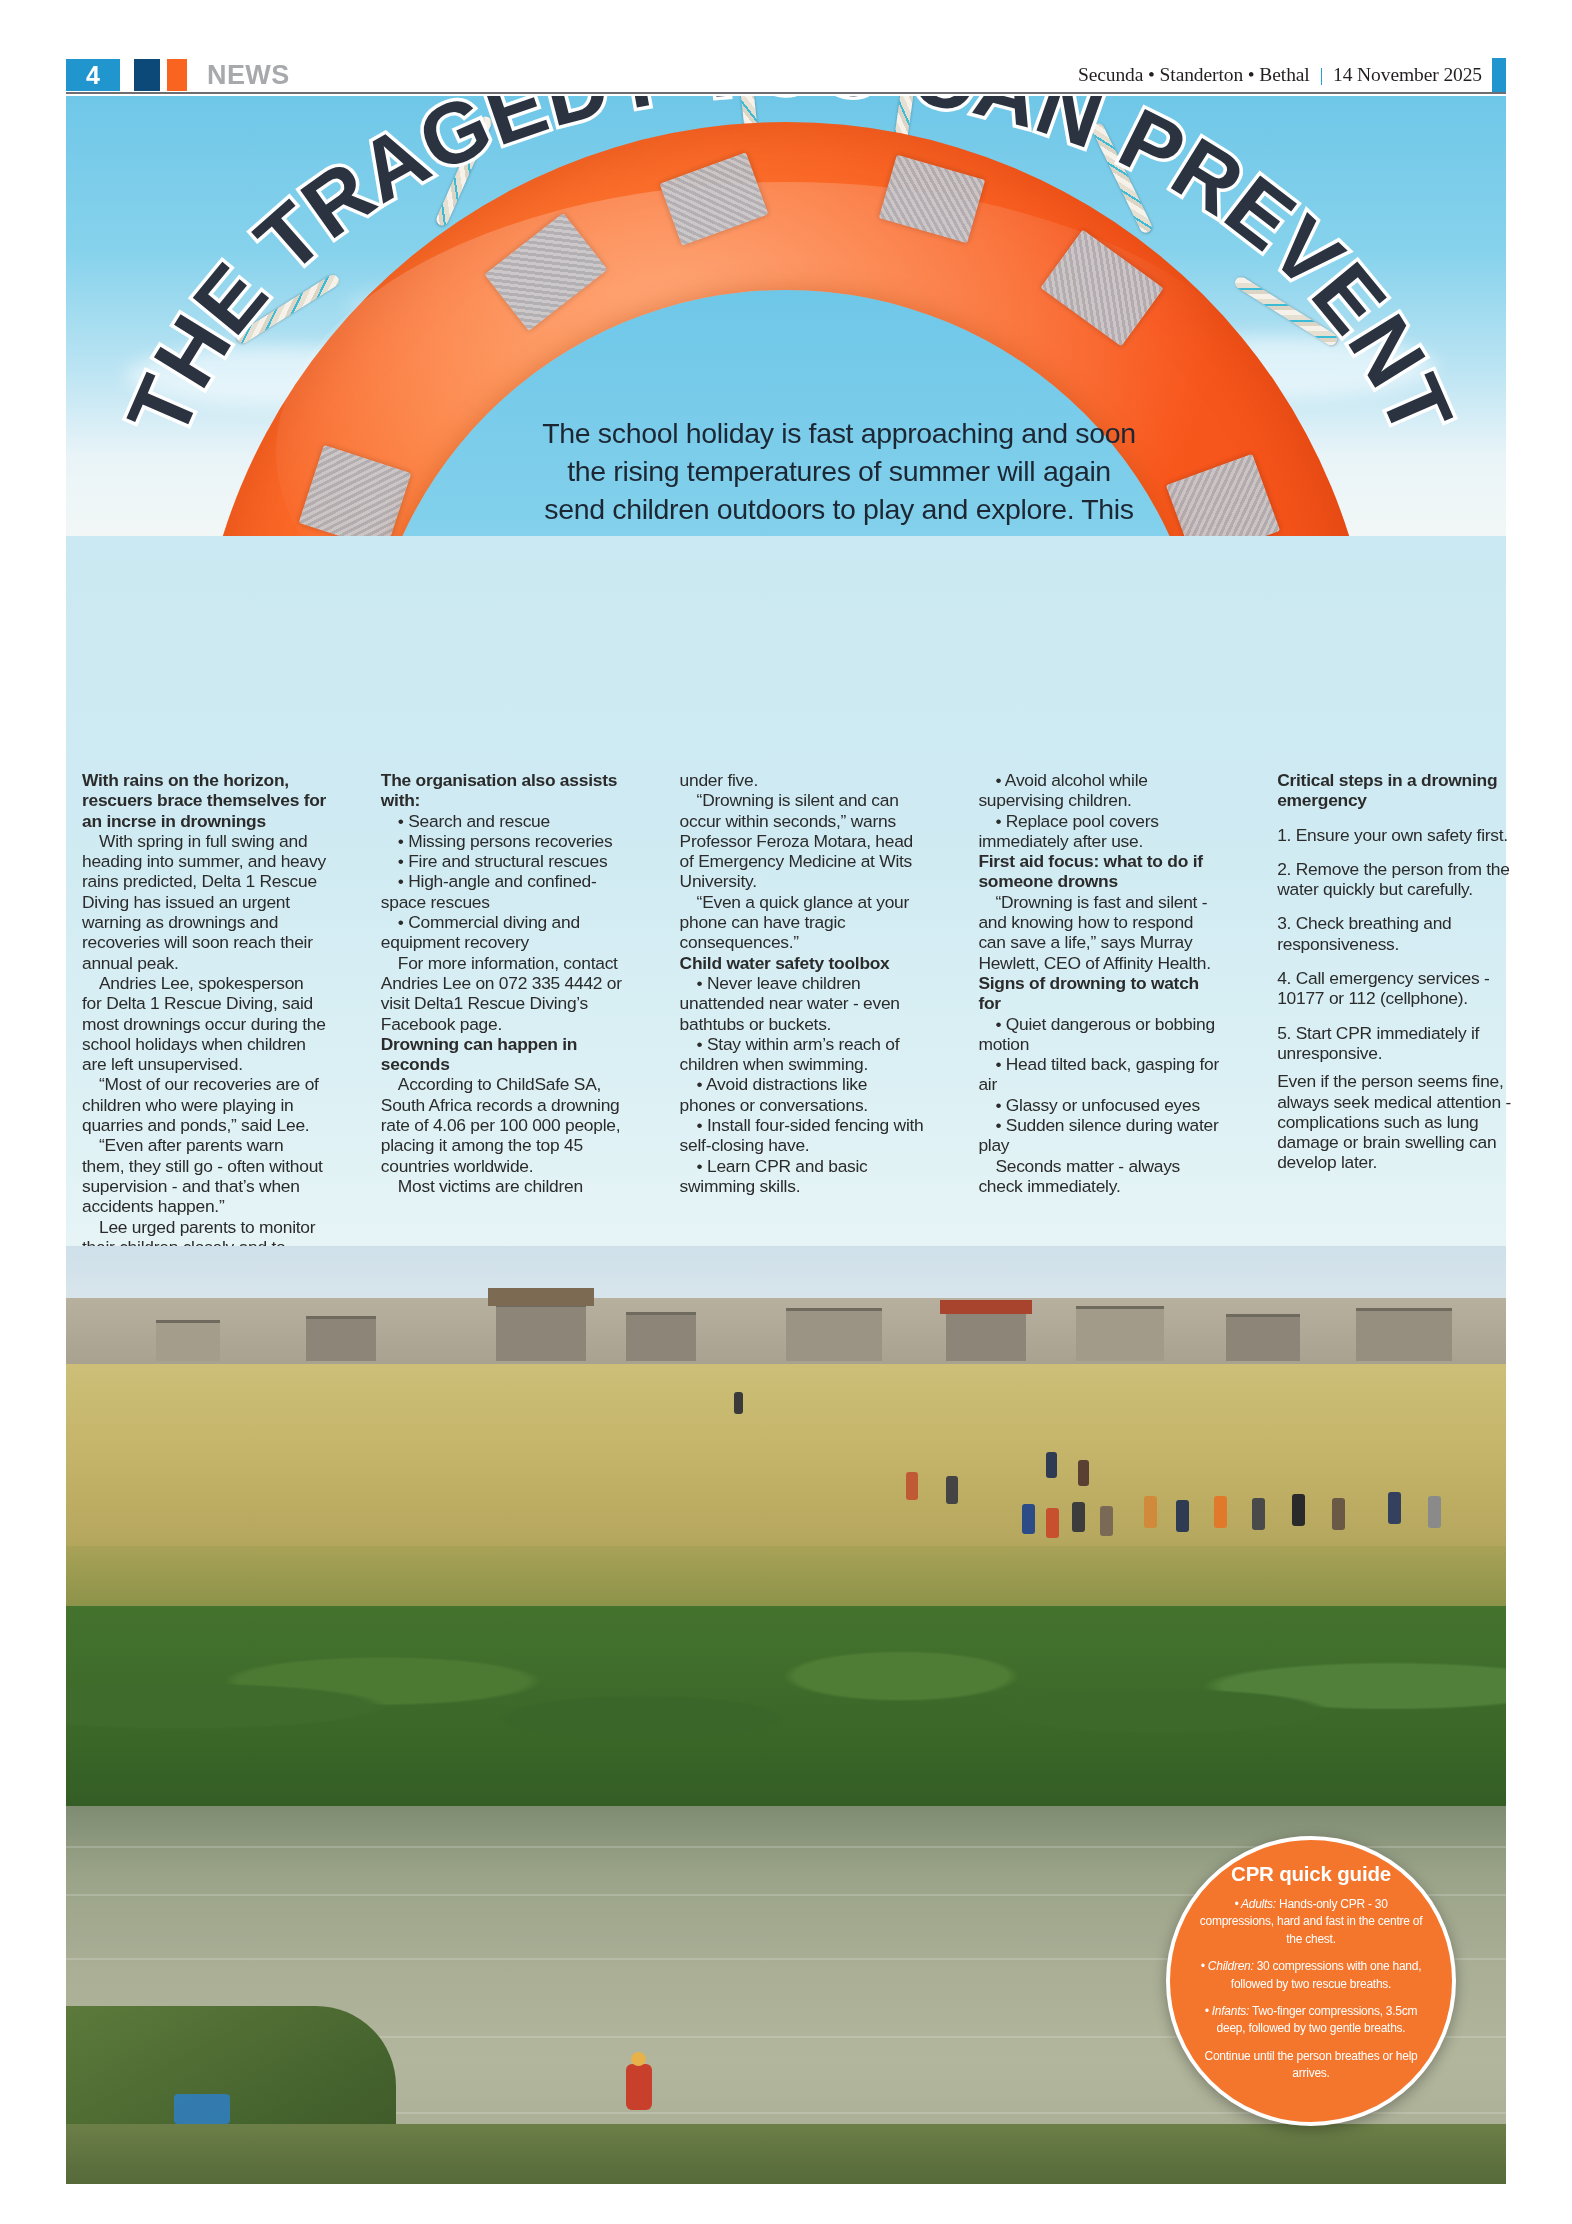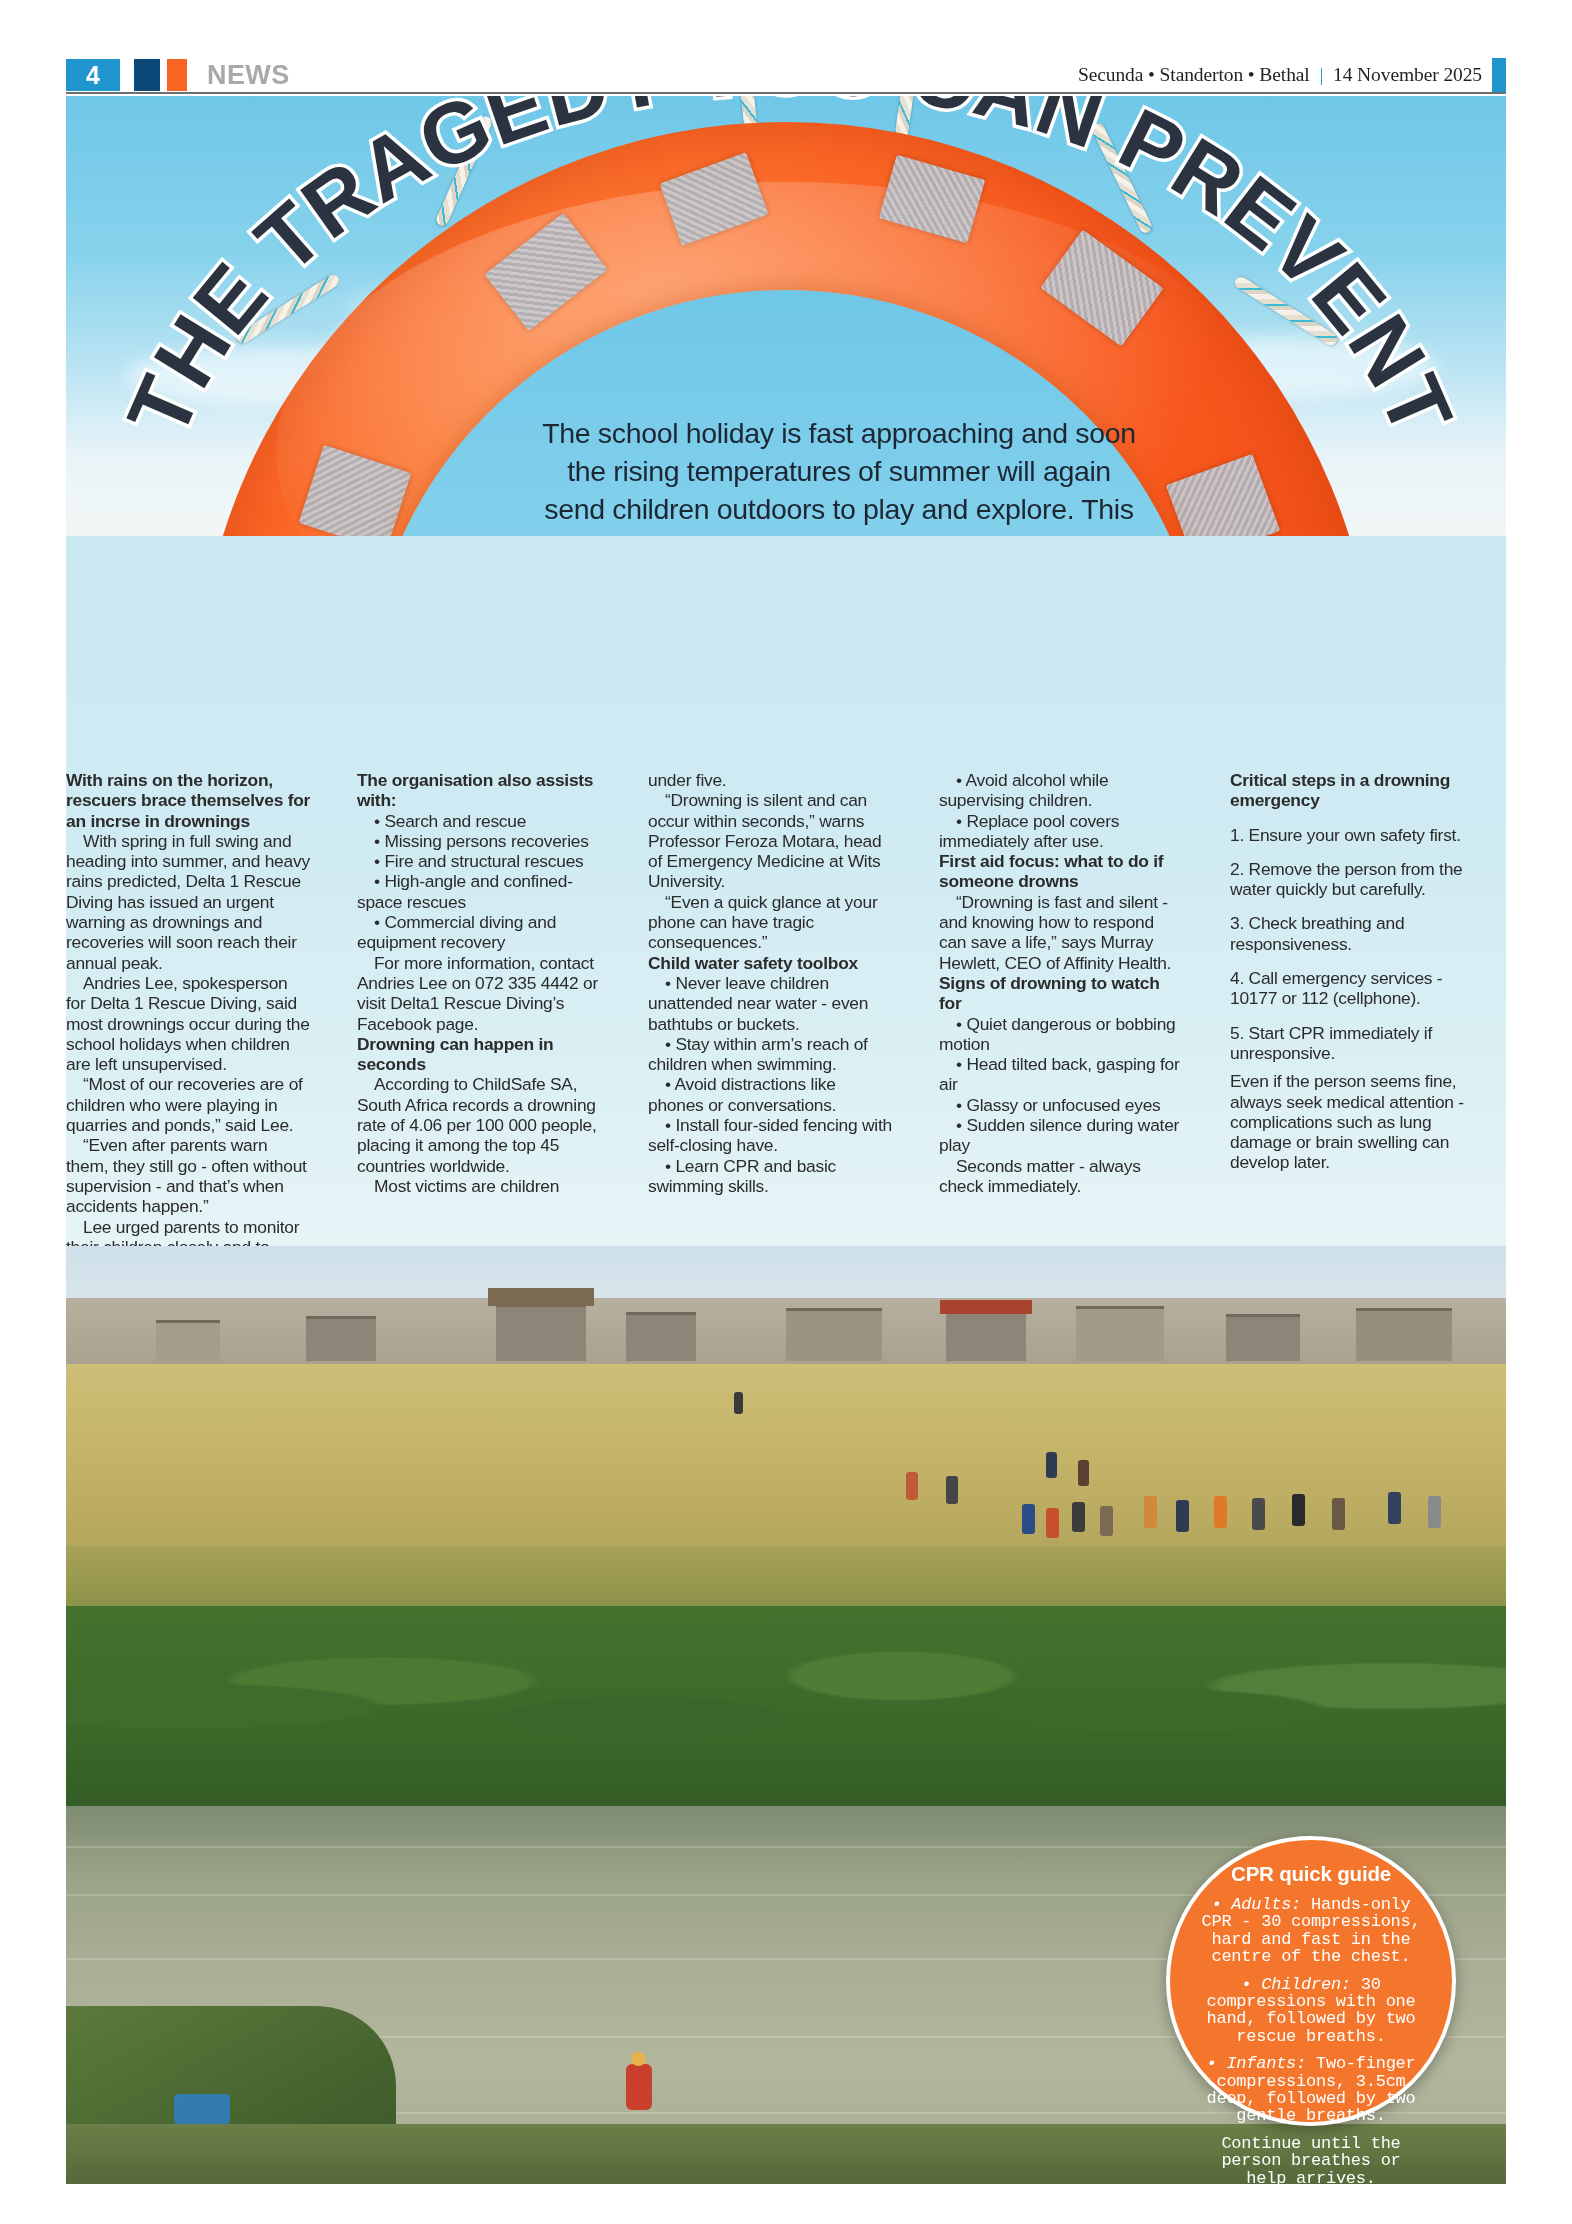--- a/index.html
+++ b/index.html
@@ -120,8 +120,8 @@
     background:linear-gradient(to bottom,#cbe9f2 0%,#cfeaf2 40%,#d9eff4 70%,#e6f4f6 100%);
   }
   .cols{
-    position:absolute;left:66px;top:770px;width:1440px;height:480px;
-    display:flex;gap:4px;
+    position:absolute;left:82px;top:770px;width:1440px;height:480px;
+    display:flex;gap:12px;
   }
   .col{width:245px;margin-right:42px;}
   .col:last-child{margin-right:0;}

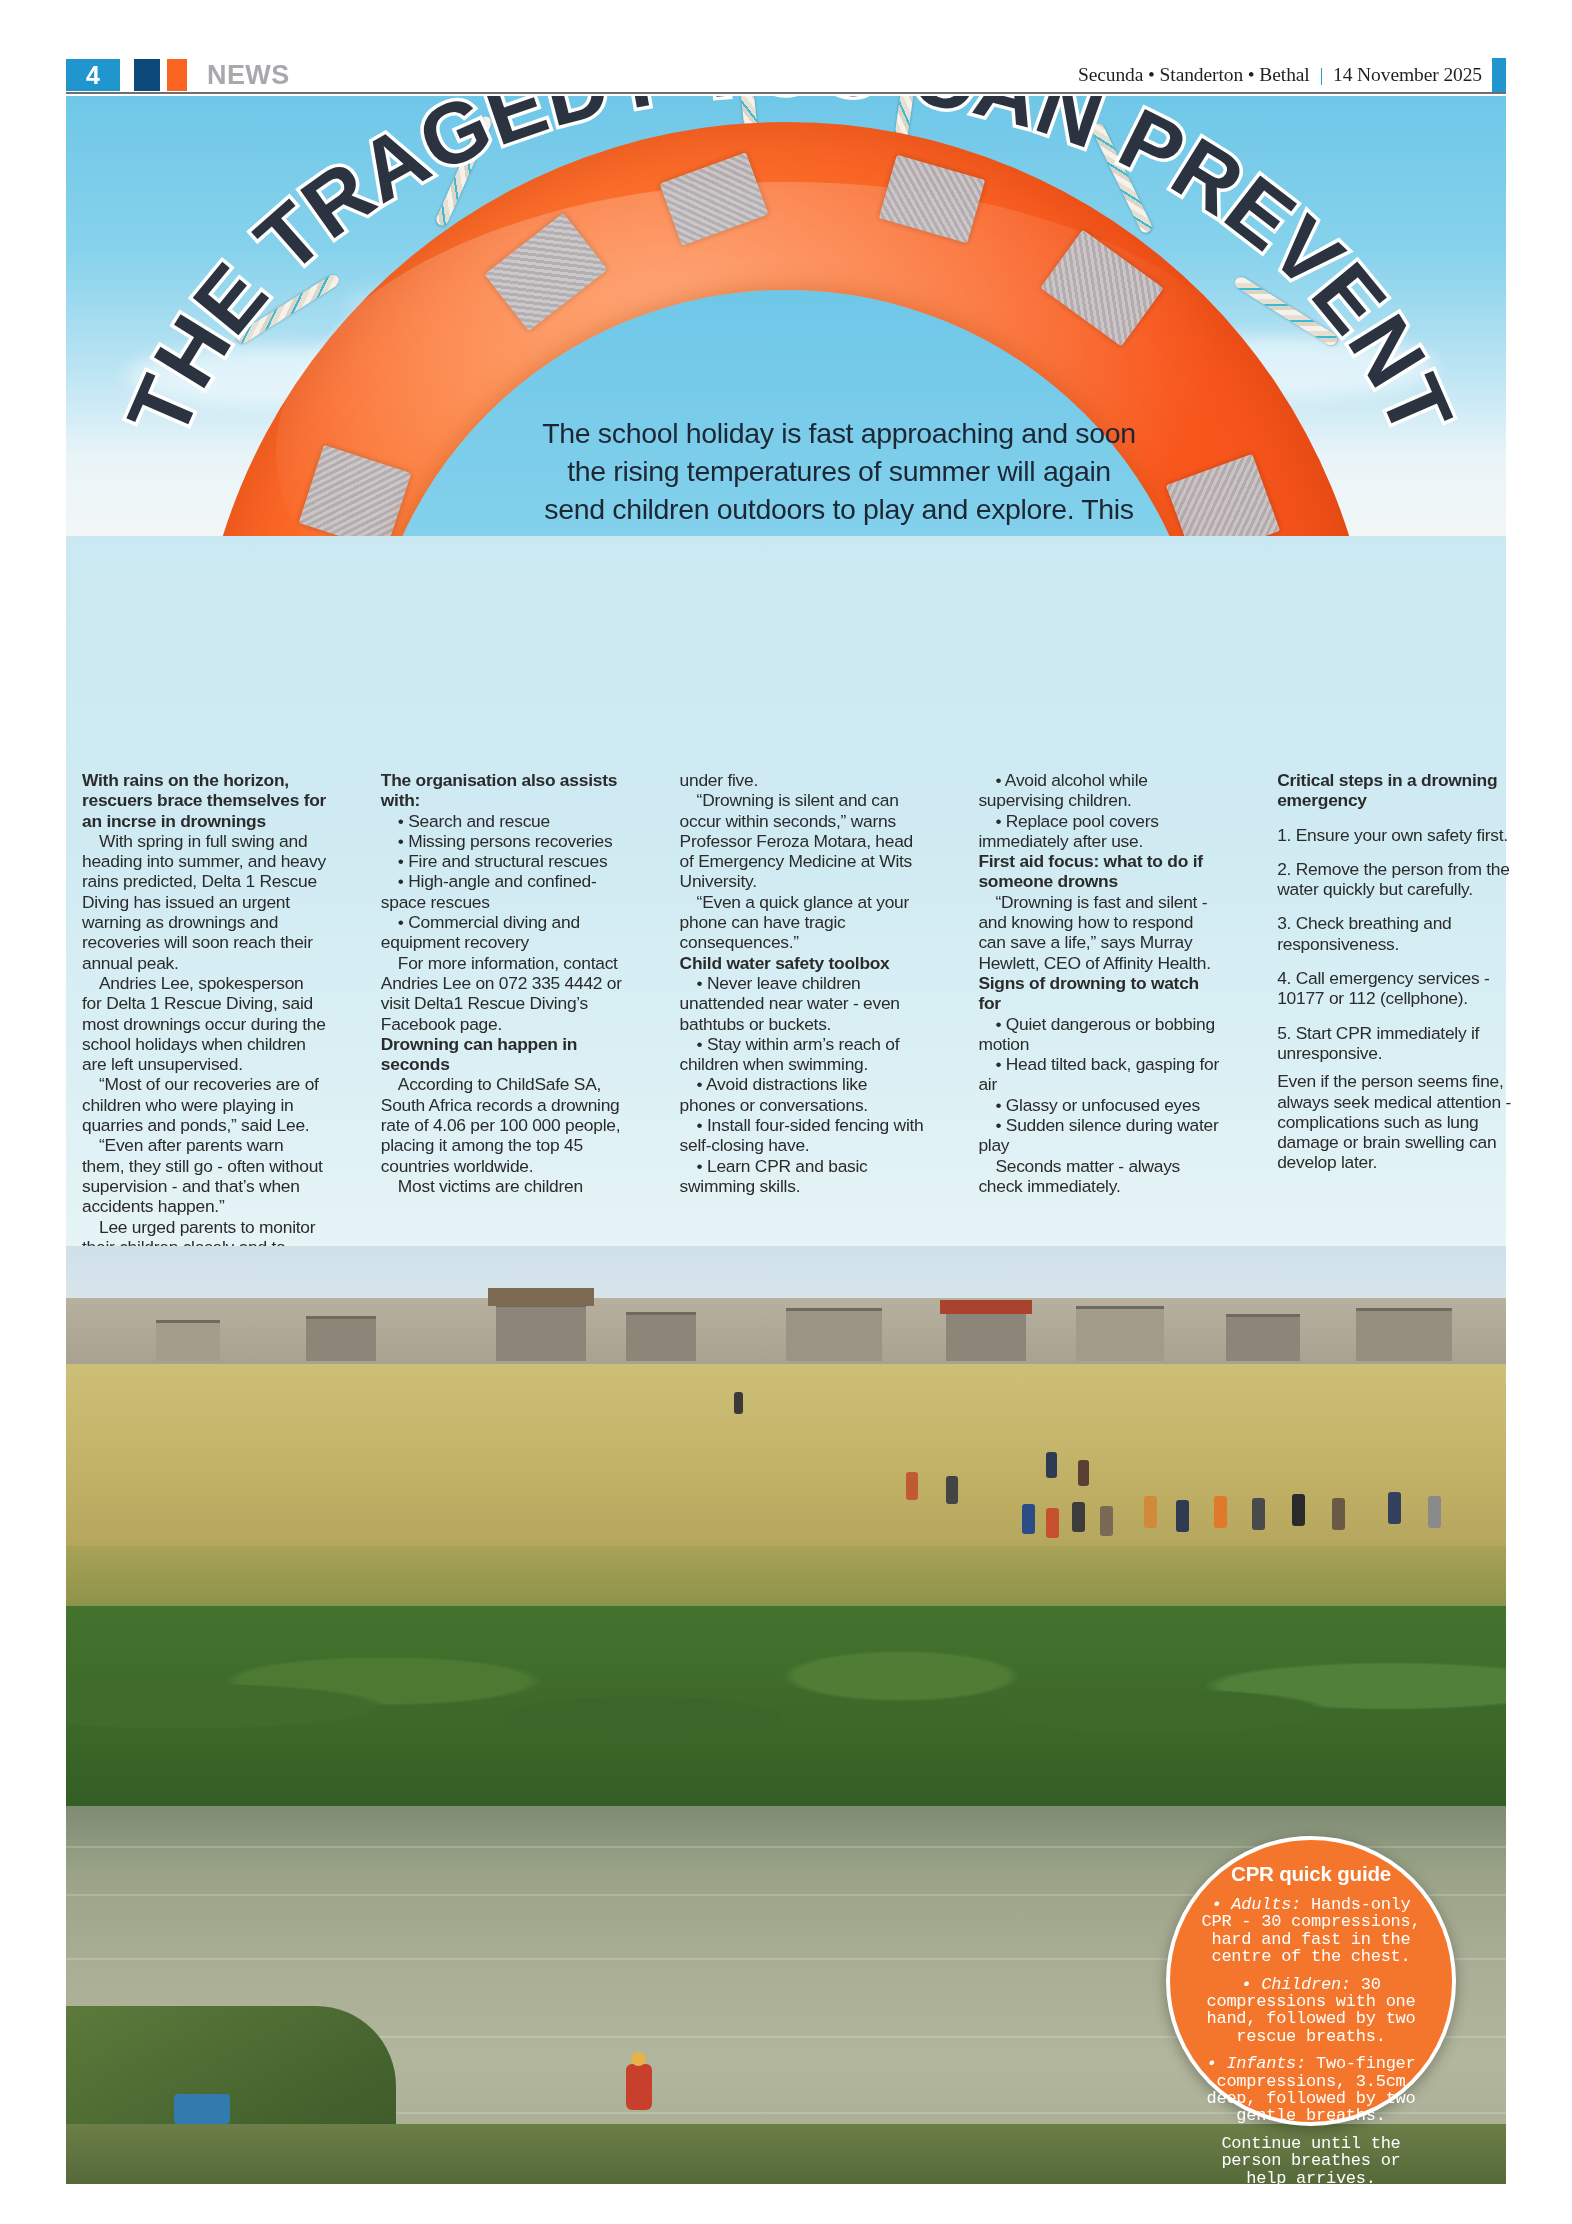--- a/index.html
+++ b/index.html
@@ -202,8 +202,8 @@
   }
   .cpr h4{margin:6px 0 2px 0;font-size:20.5px;font-weight:bold;
     font-family:"Liberation Sans",sans-serif;letter-spacing:-0.2px;}
-  .cpr p{margin:10px;font-size:17px;line-height:17.4px;
-    font-family:Liberation Mono, monospace;letter-spacing:-0.25px;}
+  .cpr p{margin:10px;font-size:12px;line-height:17.4px;
+    font-family:Liberation Sans, sans-serif;letter-spacing:-0.25px;}
   .cpr em{font-style:italic;}
 </style>
 </head>

